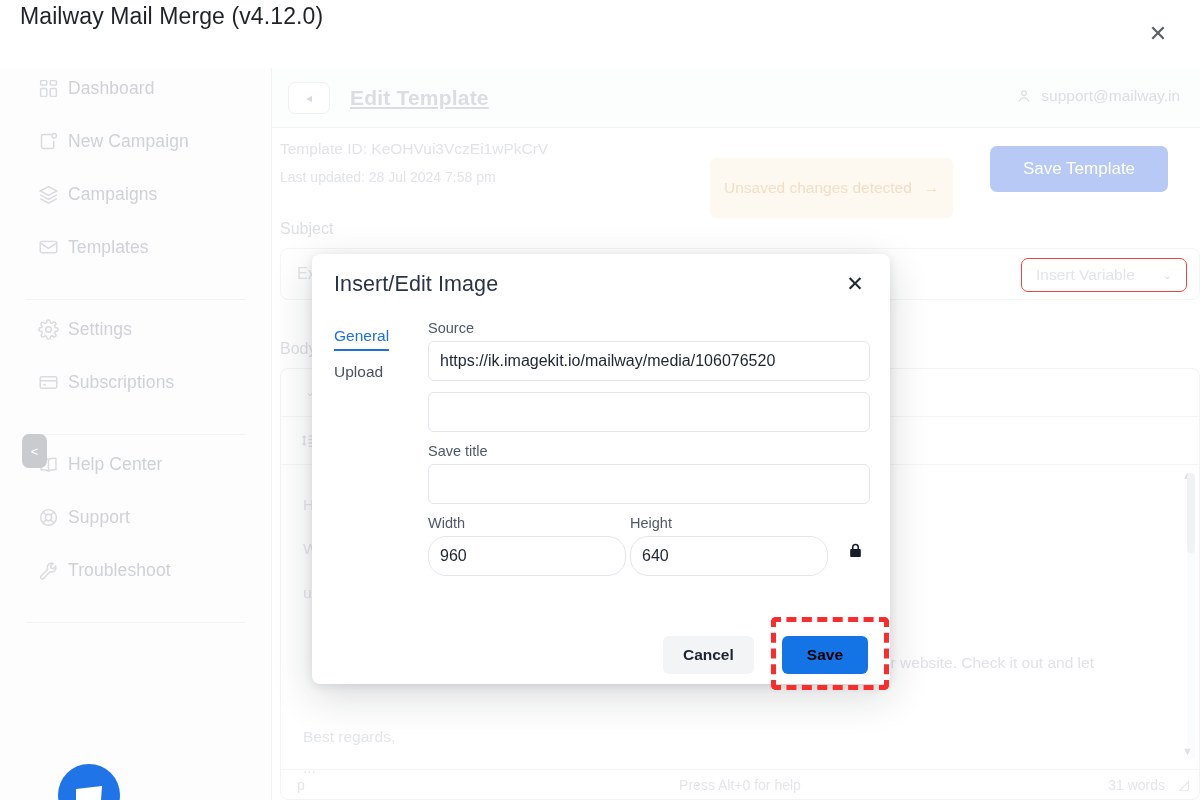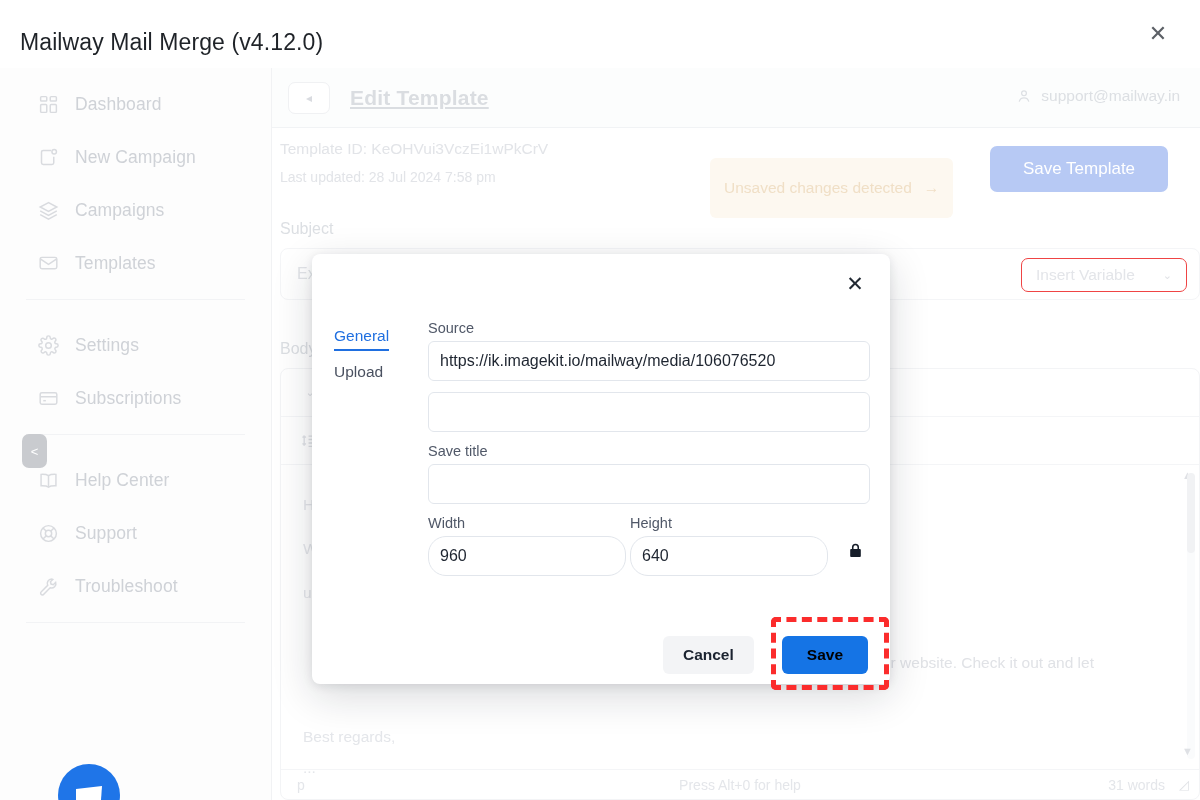--- a/index.html
+++ b/index.html
@@ -18,7 +18,7 @@
     background: #ffffff;
   }
   .app-title {
-    position: absolute; left: 20px; top: 29px;
+    position: absolute; left: 20px; top: 3px;
     font-size: 23px; color: #1f2328; letter-spacing: .1px;
     white-space: nowrap;
   }

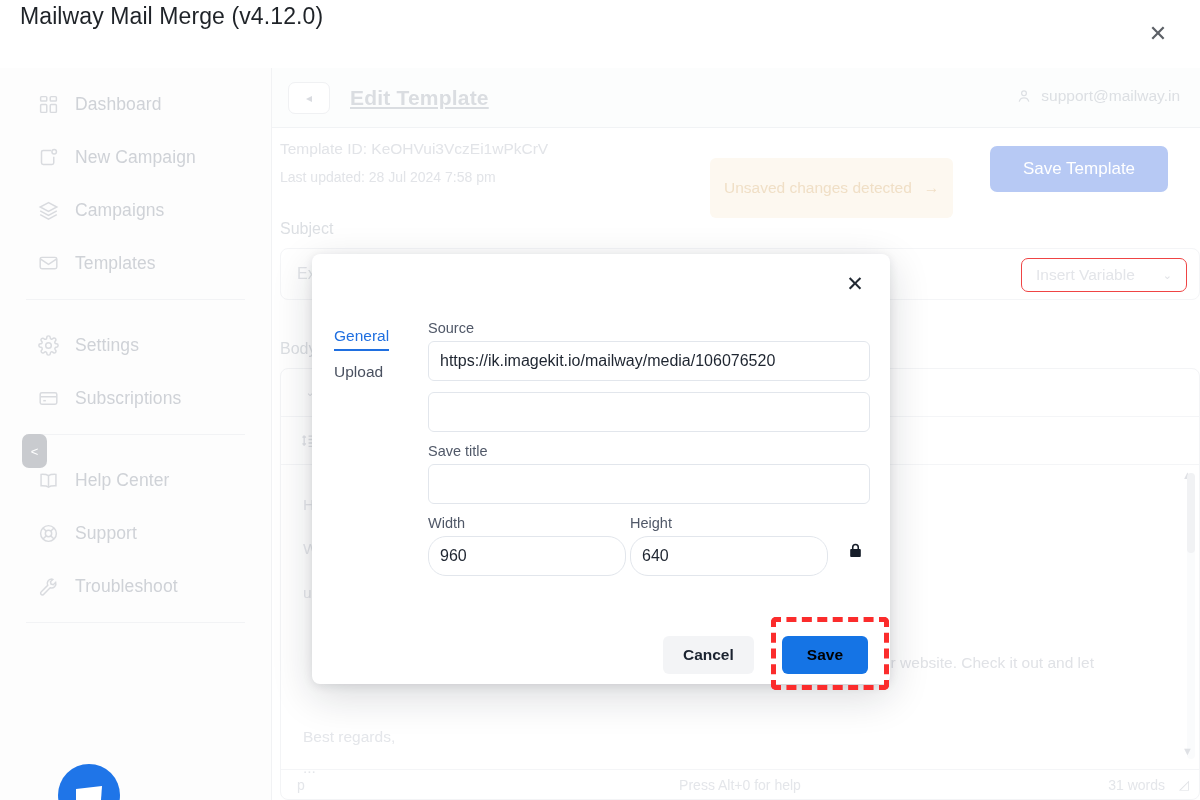--- a/index.html
+++ b/index.html
@@ -38,7 +38,7 @@
   .nav-group { padding-top: 10px; }
   .nav-sep { height: 1px; background: #f2f3f5; margin: 9px 26px 9px 26px; }
   .nav-item {
-    display: flex; align-items: center; gap: 16px;
+    display: flex; gap: 9px;
     height: 53px; padding: 0 26px 0 38px;
     color: #d4d6da; cursor: pointer; white-space: nowrap;
   }

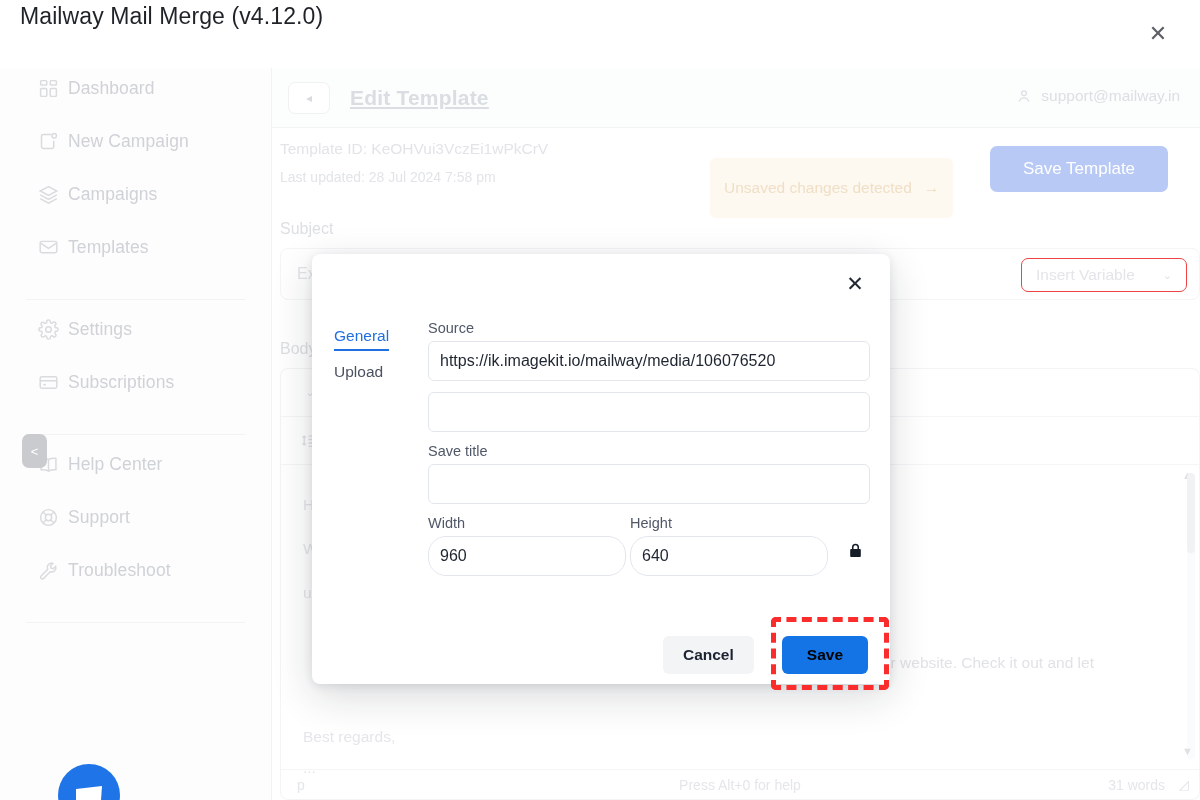--- a/index.html
+++ b/index.html
@@ -464,6 +464,7 @@
 
   <div class="modal-shadow">
     <div class="modal-head">
+      <div class="modal-title">Insert/Edit Image</div>
       <div class="modal-x">✕</div>
     </div>
 

